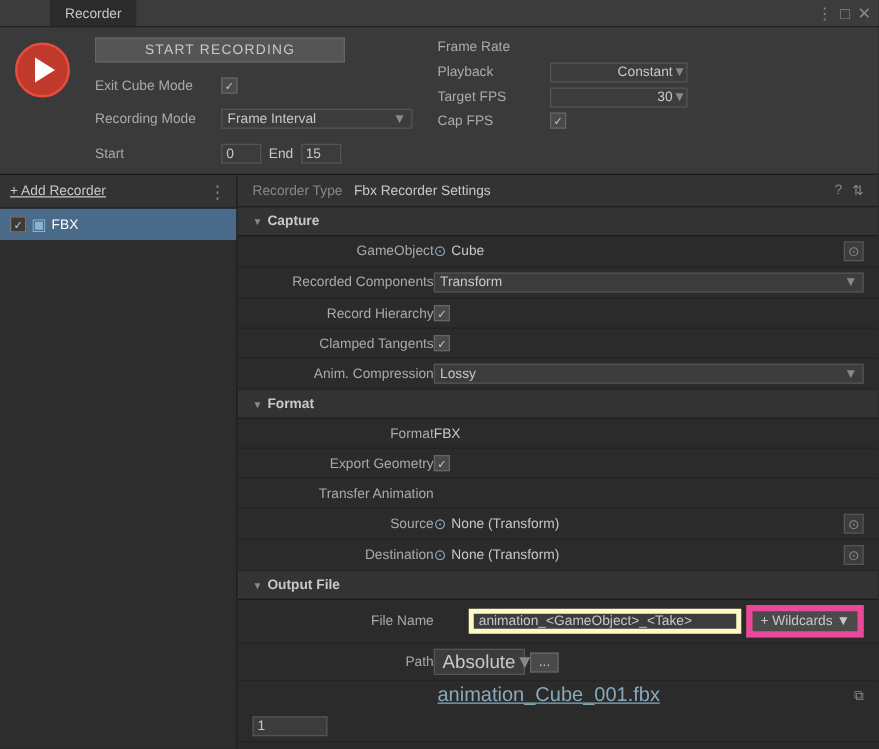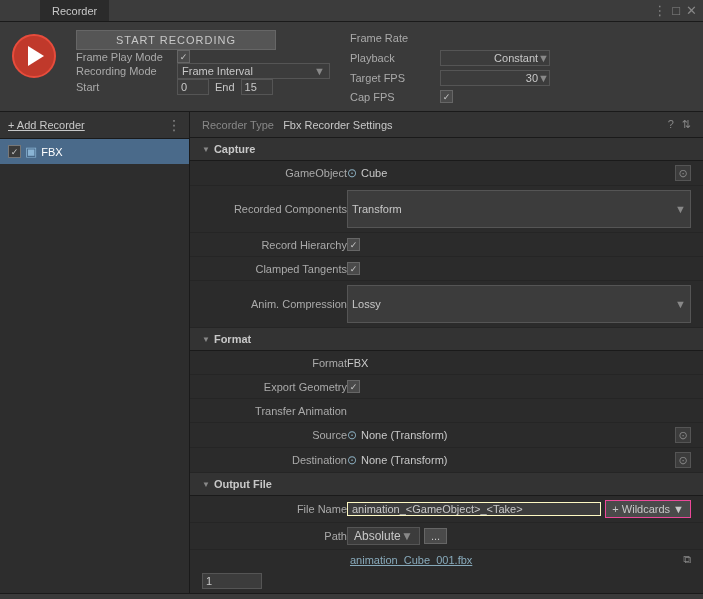--- a/index.html
+++ b/index.html
@@ -72,7 +72,7 @@
     .top-controls {
       display: flex;
       flex-direction: column;
-      gap: 0;
+      gap: 12px;
     }
     .start-btn {
       background: #555;

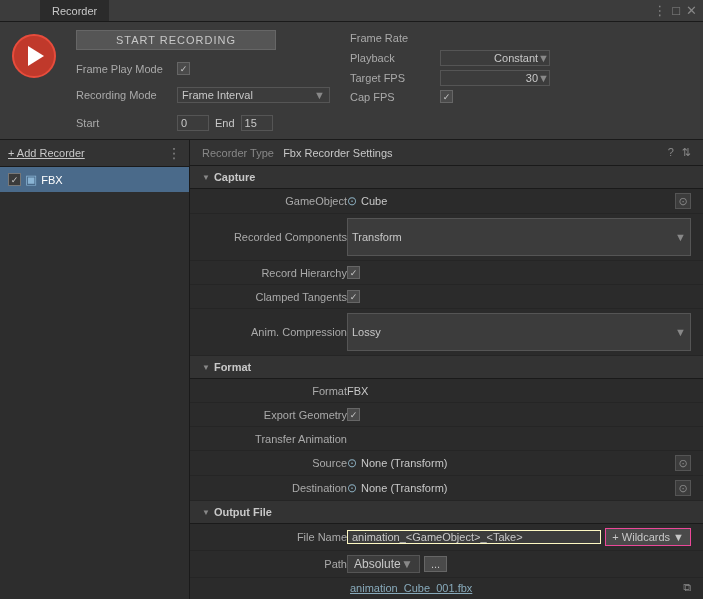--- a/index.html
+++ b/index.html
@@ -363,7 +363,7 @@
   <div class="top-controls">
     <button class="start-btn">START RECORDING</button>
     <div class="ctrl-row">
-      <span class="ctrl-label">Frame Play Mode</span>
+      <span class="ctrl-label">Exit Cube Mode</span>
       <div class="checkbox-check">✓</div>
     </div>
     <div class="ctrl-row">

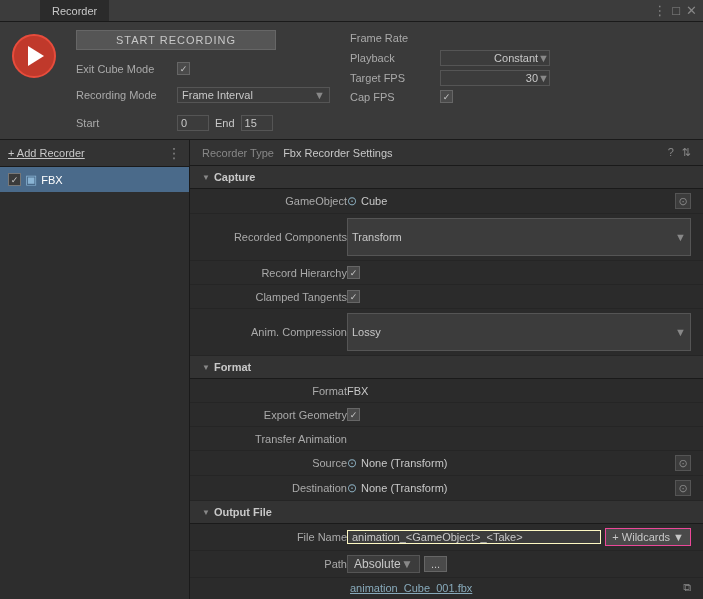--- a/index.html
+++ b/index.html
@@ -252,7 +252,7 @@
       border: 1px solid #555;
       color: #c8c8c8;
       font-size: 11px;
-      padding: 12px 4px;
+      padding: 1px 4px;
       width: 100%;
       display: flex; align-items: center; justify-content: space-between;
       cursor: pointer;

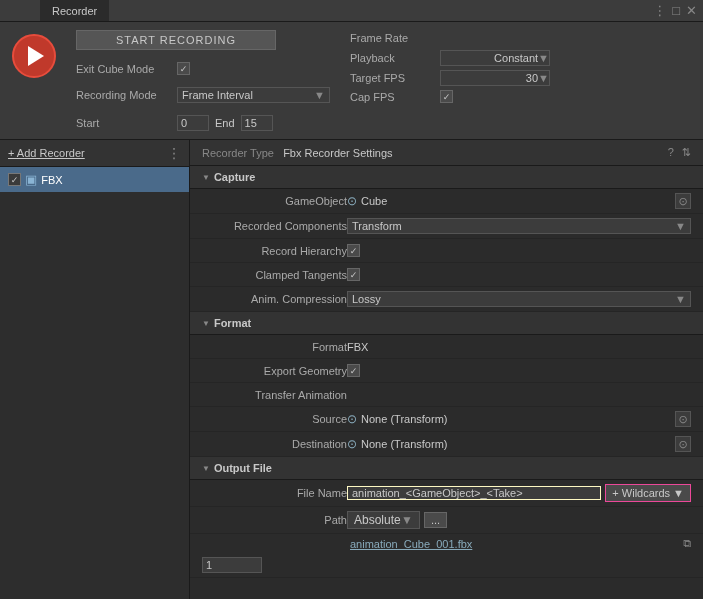--- a/index.html
+++ b/index.html
@@ -281,10 +281,11 @@
     .file-input {
       flex: 1;
       background: #3c3c3c;
-      border: 1px solid #fef9c3;
+      border: 4px solid #fef9c3;
       color: #c8c8c8;
       font-size: 11px;
       padding: 0 4px;
+      margin-left: 28px;
     }
     .wildcards-btn {
       background: #4a4a4a;

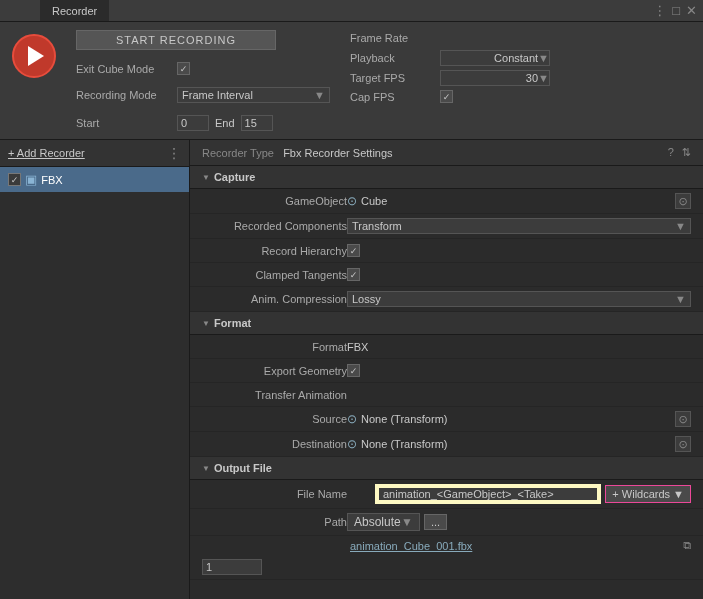--- a/index.html
+++ b/index.html
@@ -289,7 +289,7 @@
     }
     .wildcards-btn {
       background: #4a4a4a;
-      border: 1px solid #ec4899;
+      border: 5px solid #ec4899;
       color: #c8c8c8;
       font-size: 11px;
       padding: 2px 6px;

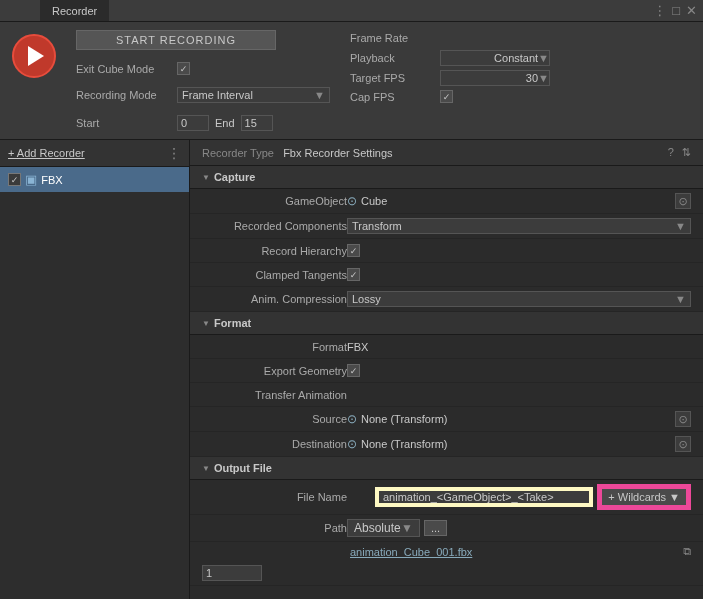--- a/index.html
+++ b/index.html
@@ -303,7 +303,7 @@
       background: #3c3c3c;
       border: 1px solid #555;
       color: #c8c8c8;
-      font-size: 12px;
+      font-size: 15px;
       padding: 1px 6px;
       width: 73px;
       display: flex; align-items: flex-end; justify-content: space-between;

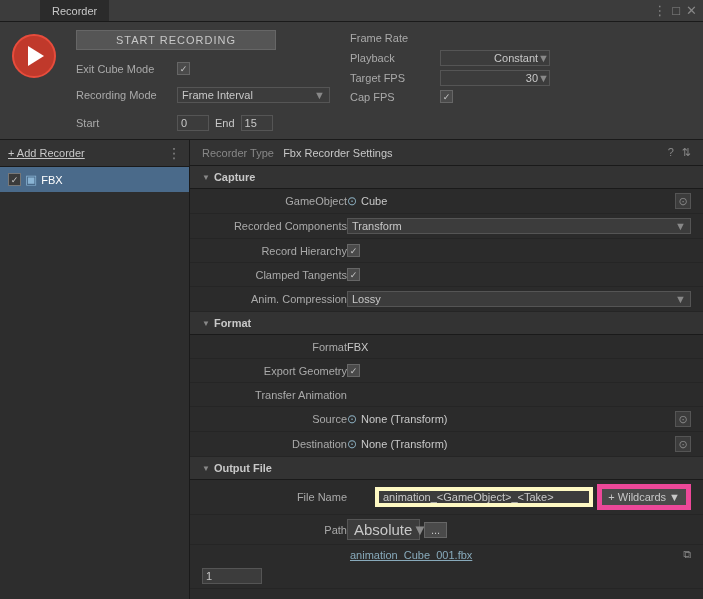--- a/index.html
+++ b/index.html
@@ -322,7 +322,7 @@
       padding: 3px 12px 3px 160px;
     }
     .file-path-text {
-      color: #8ab; font-size: 11px; flex: 1;
+      color: #8ab; font-size: 16px; flex: 1;
       text-decoration: underline;
     }
     .ext-link-icon {

